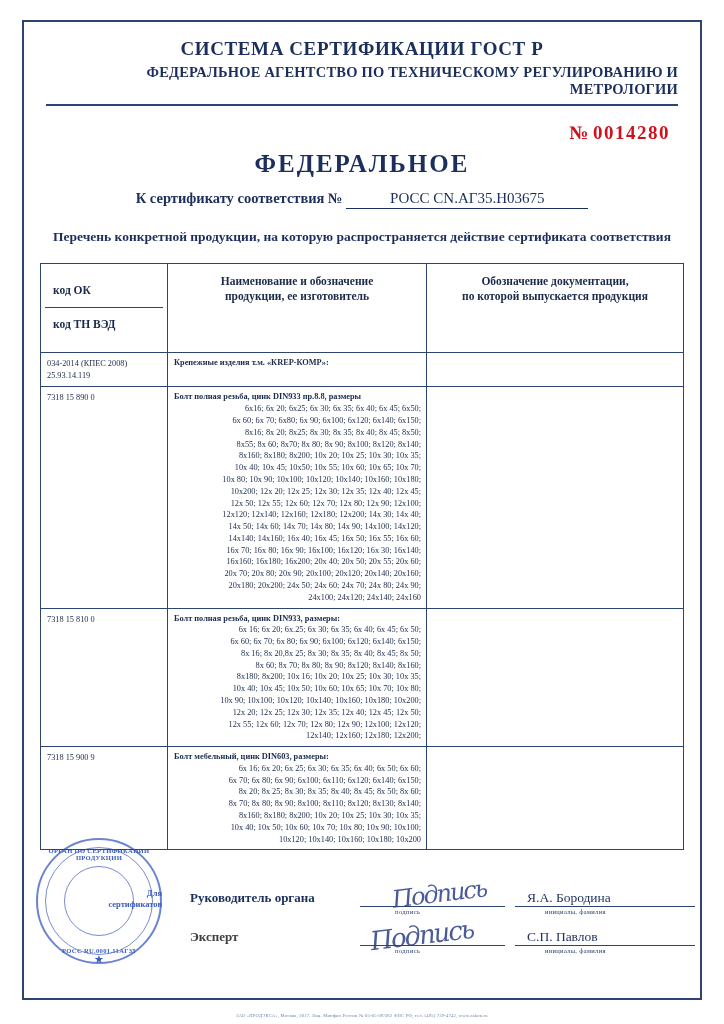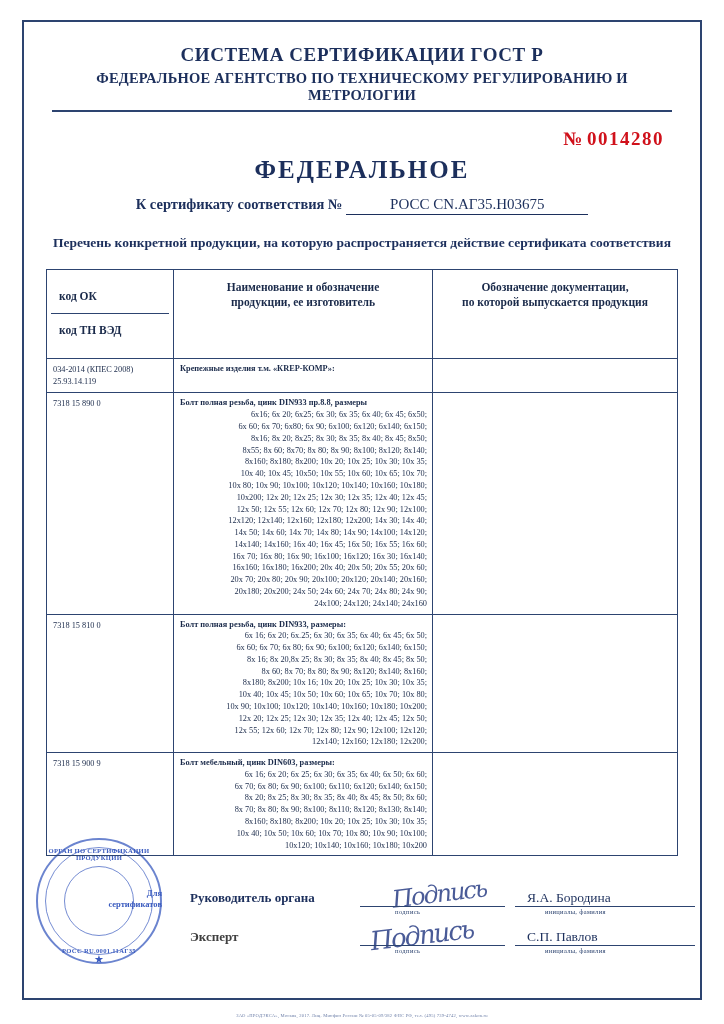--- a/index.html
+++ b/index.html
@@ -23,7 +23,7 @@
   }
   .inner{
     position:relative;
-    margin:6px;
+    margin:0;
     padding:14px 18px 0 18px;
     z-index:2;
   }

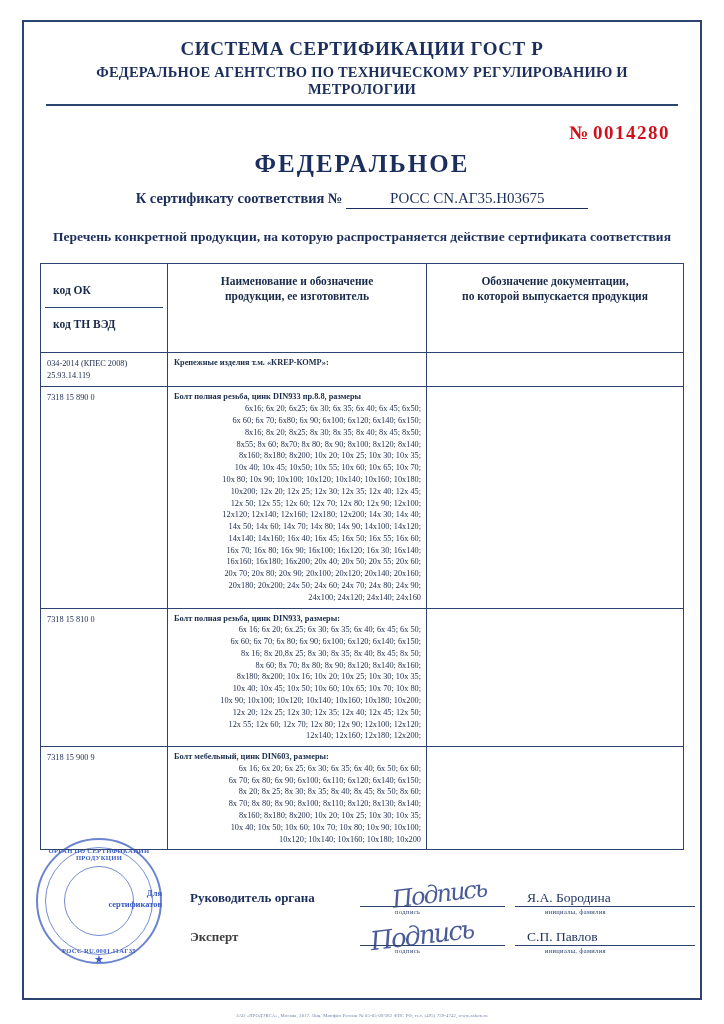--- a/index.html
+++ b/index.html
@@ -39,7 +39,7 @@
   }
   .head .l2{
     font-size:14.5px;font-weight:bold;letter-spacing:.2px;
-    margin-top:4px;color:#1c2f5c;
+    margin-top:4px;color:#1c2f5c;text-align:right;
   }
   .numline{
     text-align:right;

